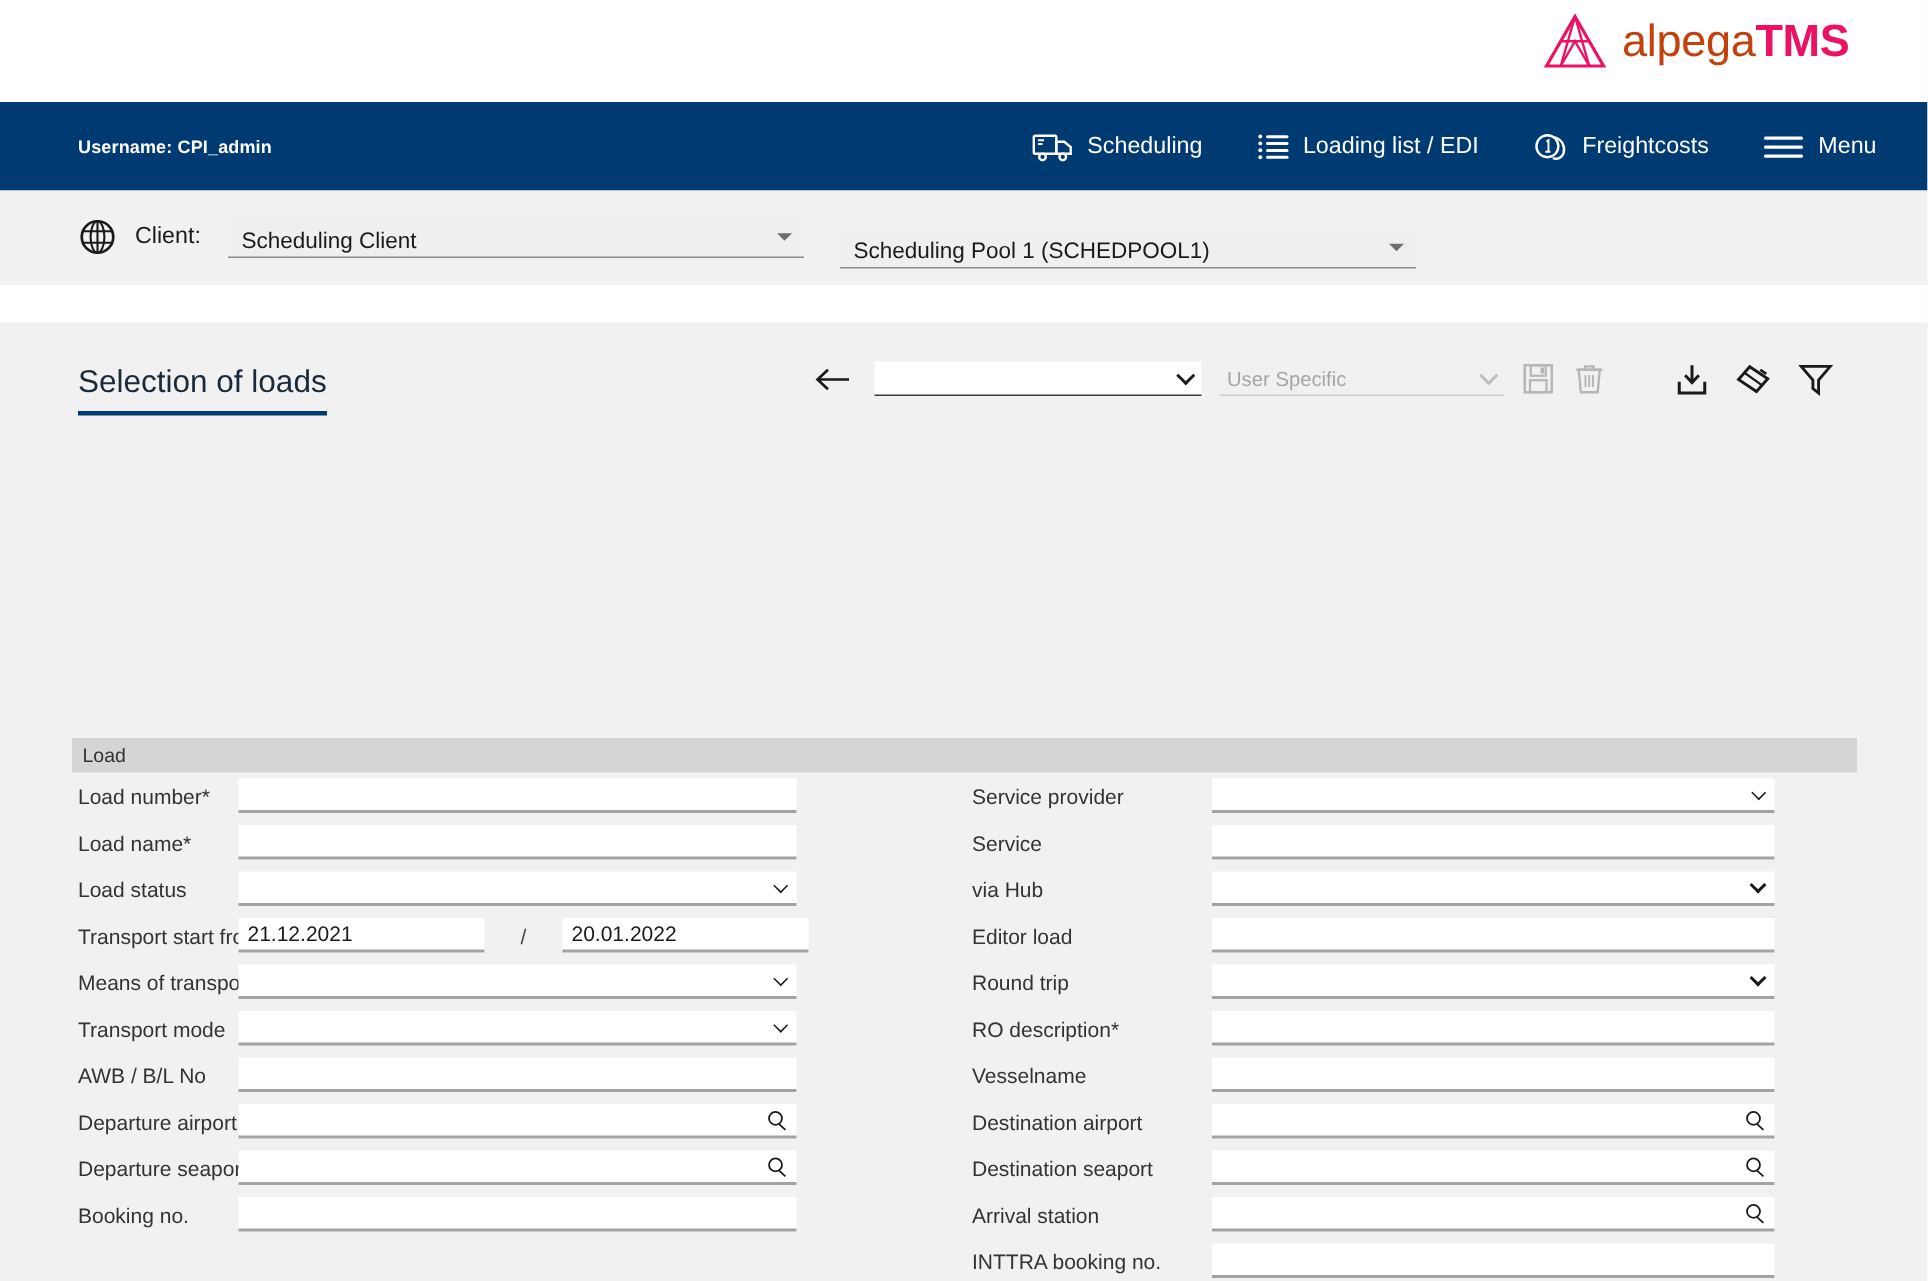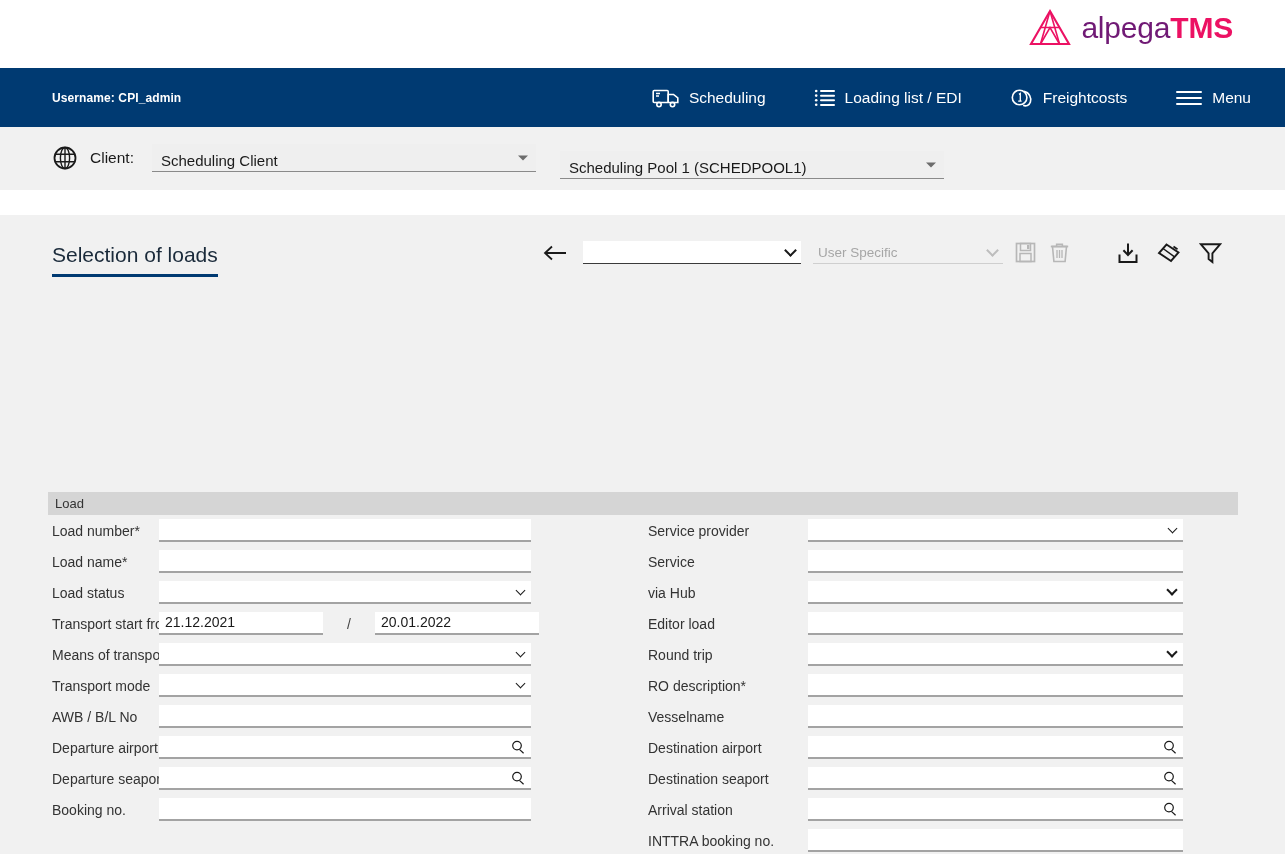--- a/index.html
+++ b/index.html
@@ -25,7 +25,7 @@
     font-size:30px; letter-spacing:-0.2px; line-height:1;
     display:flex; align-items:baseline;
   }
-  .logo-alpega{ color:#701a75; font-weight:400; }
+  .logo-alpega{ color:#c2410c; font-weight:400; }
   .logo-tms{ color:#ec1163; font-weight:700; }
 
   

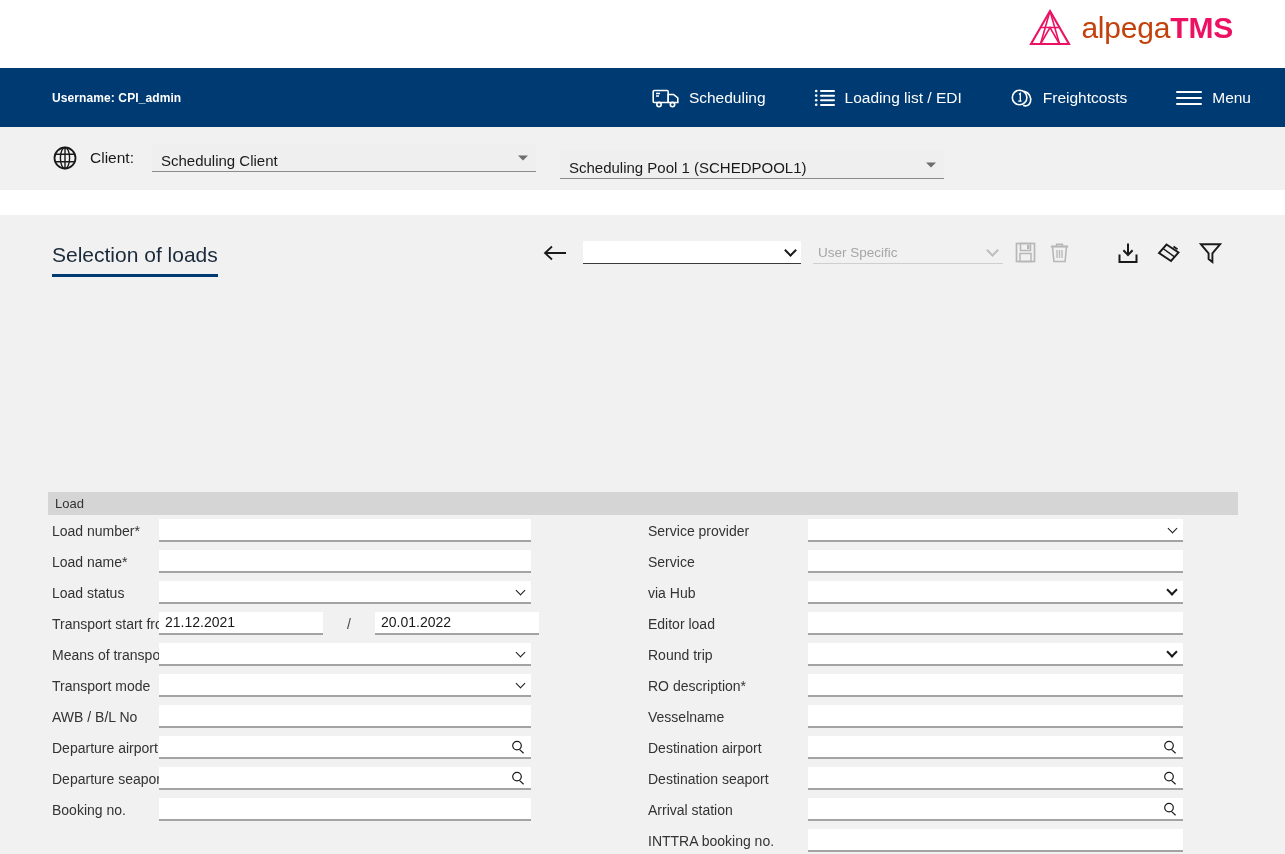--- a/index.html
+++ b/index.html
@@ -40,7 +40,7 @@
   }
   .navbar-right{
     margin-left:auto; margin-right:34px;
-    display:flex; align-items:center; gap:48px;
+    display:flex; align-items:center; gap:36px;
   }
   .nav-item{
     display:flex; align-items:center; gap:9px;

